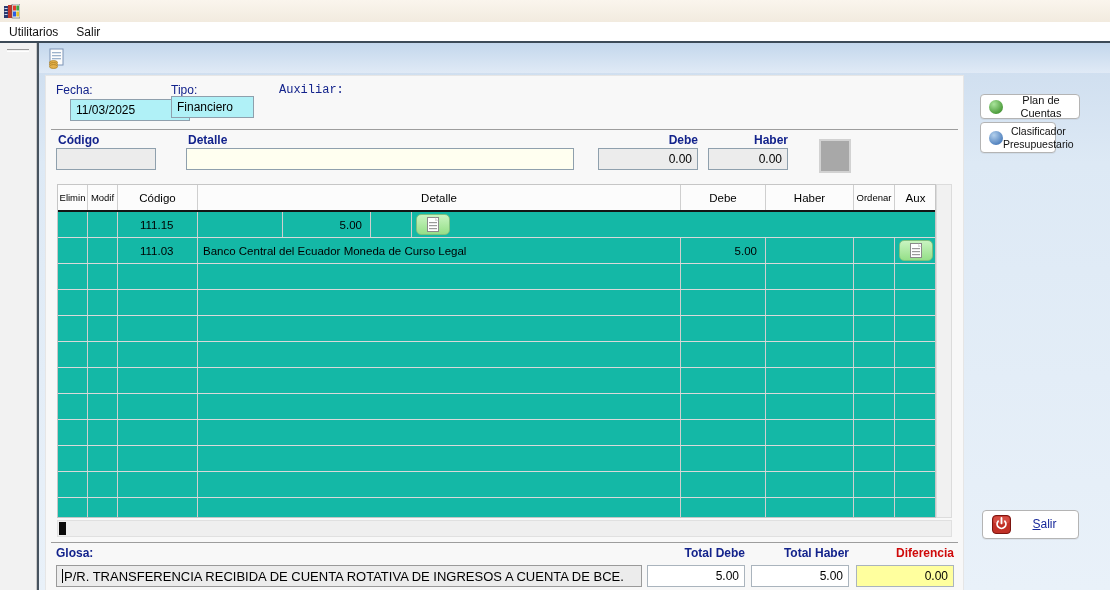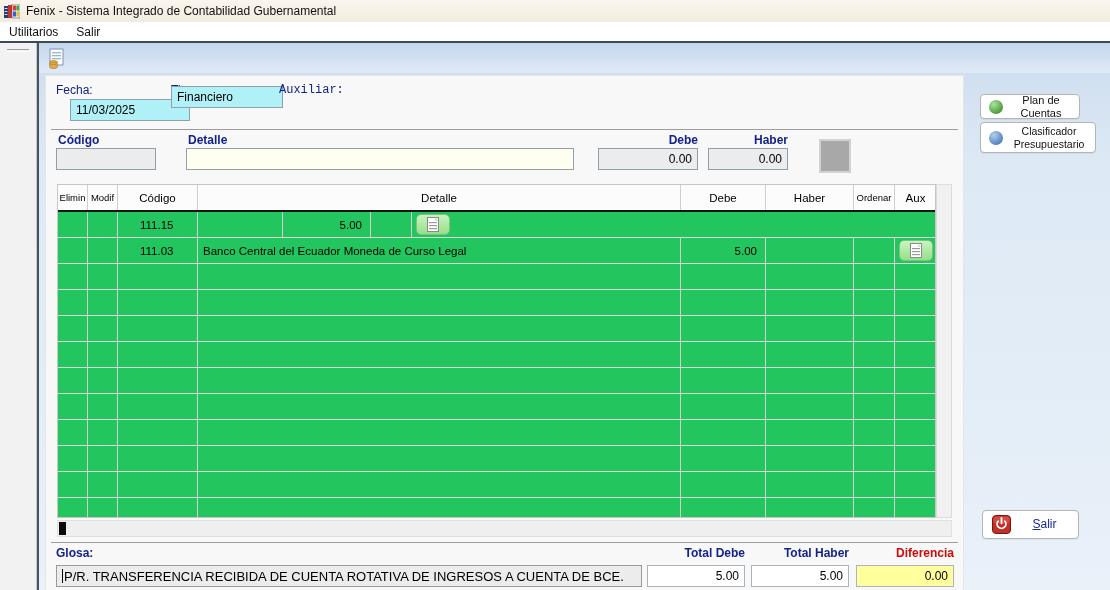--- a/index.html
+++ b/index.html
@@ -131,7 +131,6 @@
       <rect x="9" y="7.5" width="3" height="5" fill="#2e5fe2"></rect>
       <rect x="12.3" y="7.5" width="2.7" height="5" fill="#e2c12e"></rect>
     </svg>
-    <span class="title-text">Fenix - Sistema Integrado de Contabilidad Gubernamental</span>
   </div>
 
   <div class="menubar">

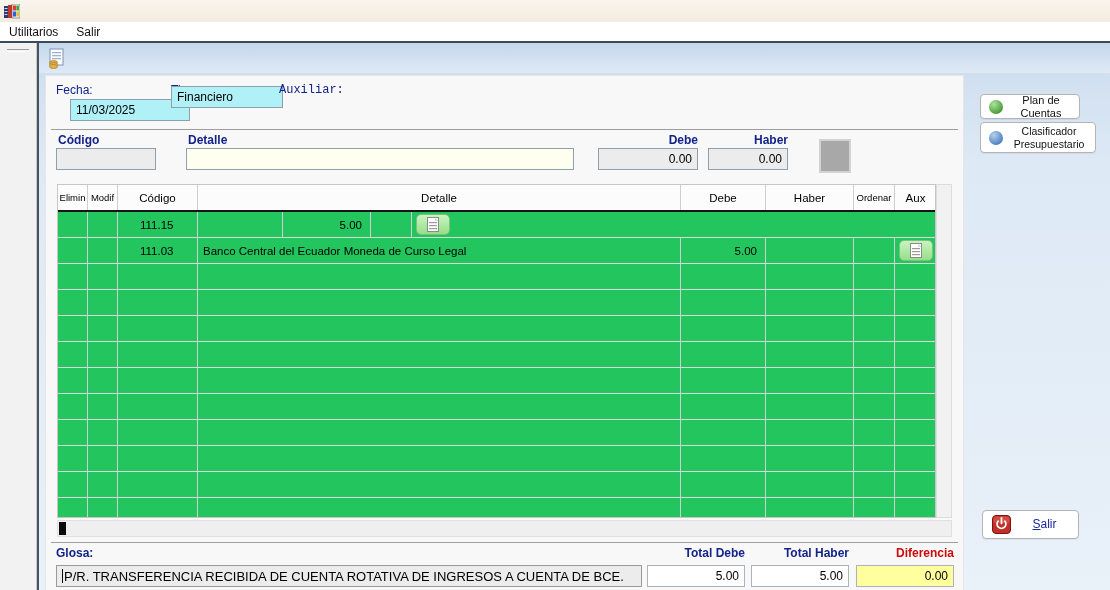--- a/index.html
+++ b/index.html
@@ -164,7 +164,7 @@
       </div>
 
       <span class="nav-label" style="left:125px; top:7px;">Tipo:</span>
-      <div class="field cyan" style="left:125px; top:10px; width:112px;">
+      <div class="field cyan" style="left:125px; top:20px; width:83px;">
         <span>Financiero</span>
       </div>
 

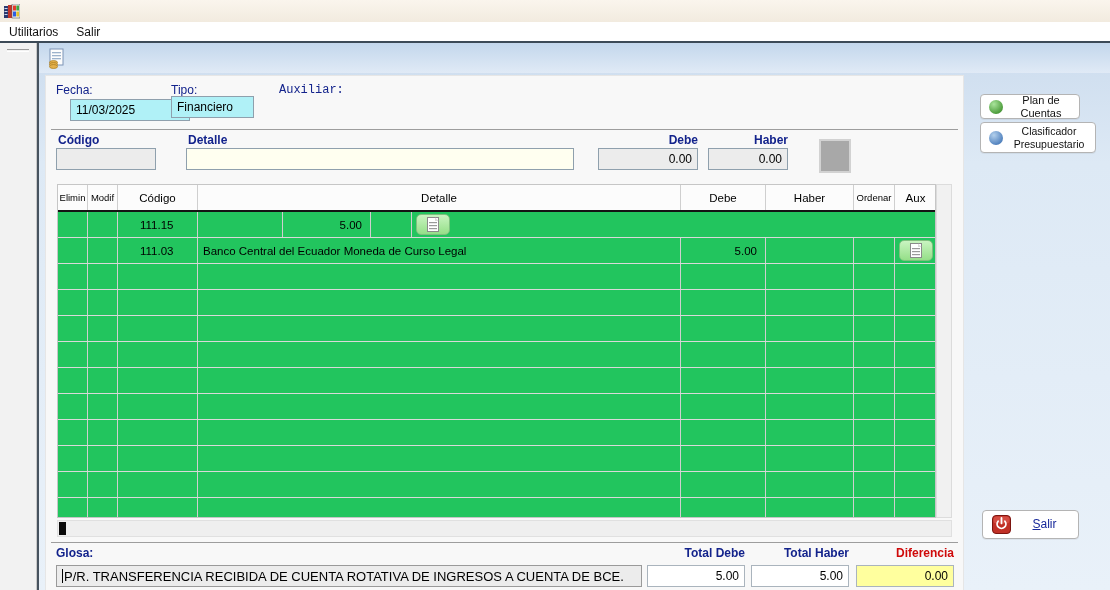--- a/index.html
+++ b/index.html
@@ -382,7 +382,7 @@
       <span class="lbl">Plan de Cuentas</span>
     </div>
 
-    <div class="side-btn" style="left:941px; top:79px; width:116px; height:31px;">
+    <div class="side-btn" style="left:941px; top:79px; width:76px; height:31px;">
       <span class="sphere blue"></span>
       <span class="lbl" style="font-size:10.5px;">
         <span>Clasificador</span><br>

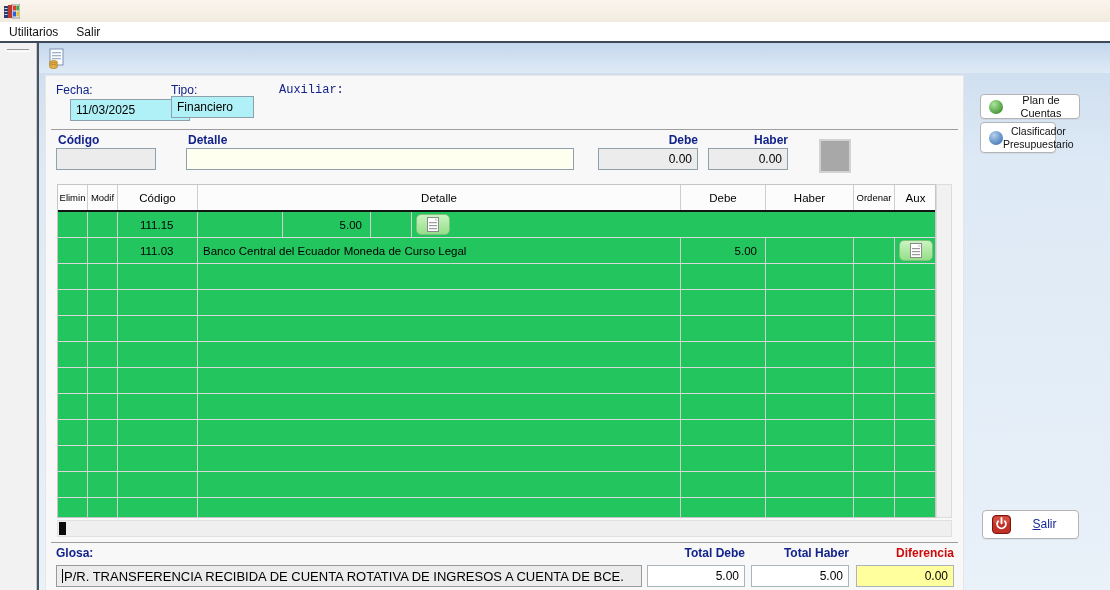--- a/index.html
+++ b/index.html
@@ -68,7 +68,7 @@
     position:absolute; left:11px; top:108px; width:879px; height:334px;
     background:#fff; border:1px solid #c6c6c6; overflow:hidden; font-size:11.5px;
   }
-  .tr { display:flex; height:26px; border-bottom:1px solid #d9d9d9; background:#22c55e; }
+  .tr { display:flex; height:26px; border-bottom:1px solid #d9d9d9; background:#14b8a6; }
   .tr.head { height:27px; border-bottom:2px solid #141414; background:#fcfcfc; }
   .c { border-right:1px solid #cfcfcf; display:flex; align-items:center; overflow:hidden; flex:none; }
   .c-elimin { width:30px; } .c-modif { width:30px; } .c-codigo { width:80px; }

